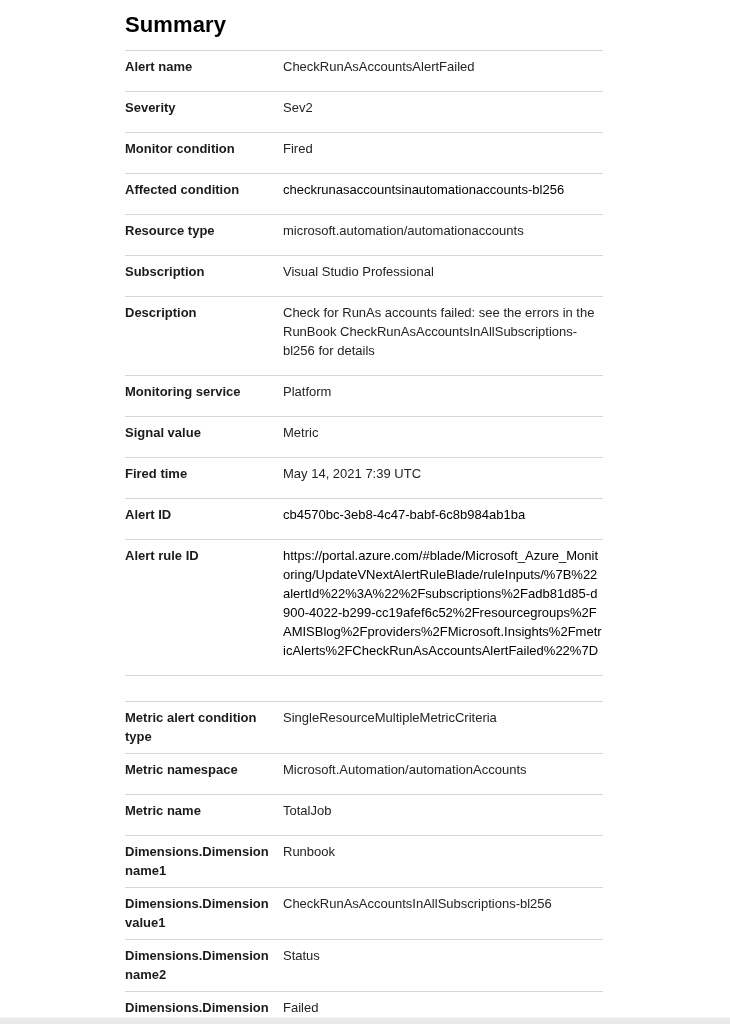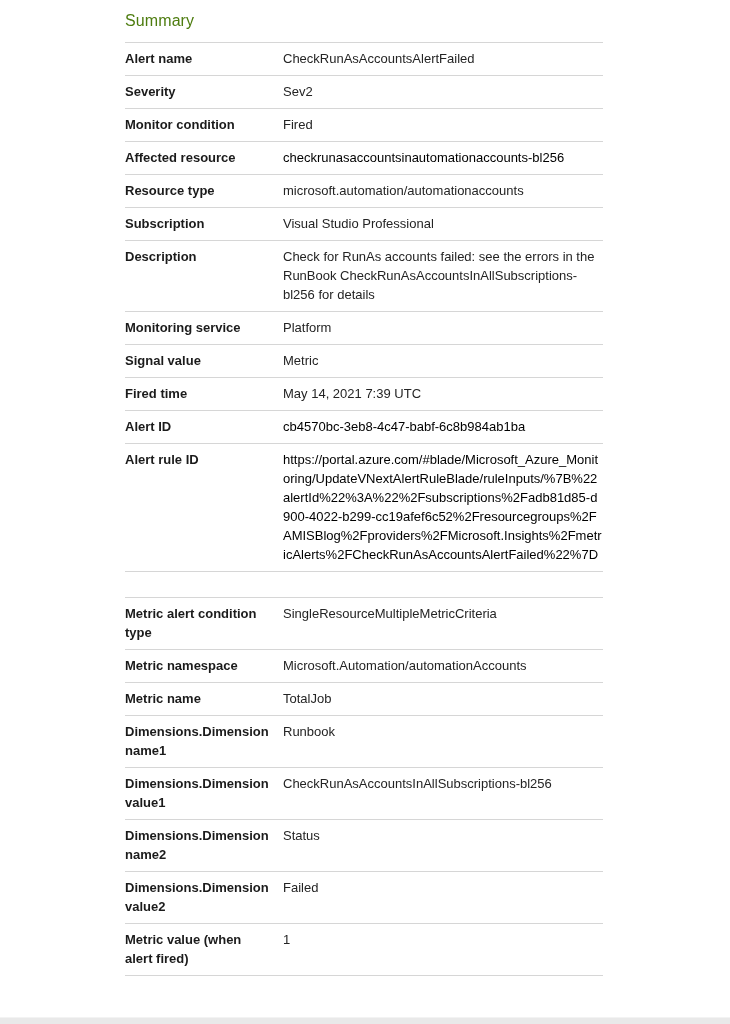--- a/index.html
+++ b/index.html
@@ -17,9 +17,9 @@
     width: 603px;
   }
   .page-title {
-    font-size: 16px;
-    font-weight: 400;
-    color: #4d7c0f;
+    font-size: 22px;
+    font-weight: 700;
+    color: #000000;
     padding: 12px 0 12px 0;
     letter-spacing: 0.1px;
   }

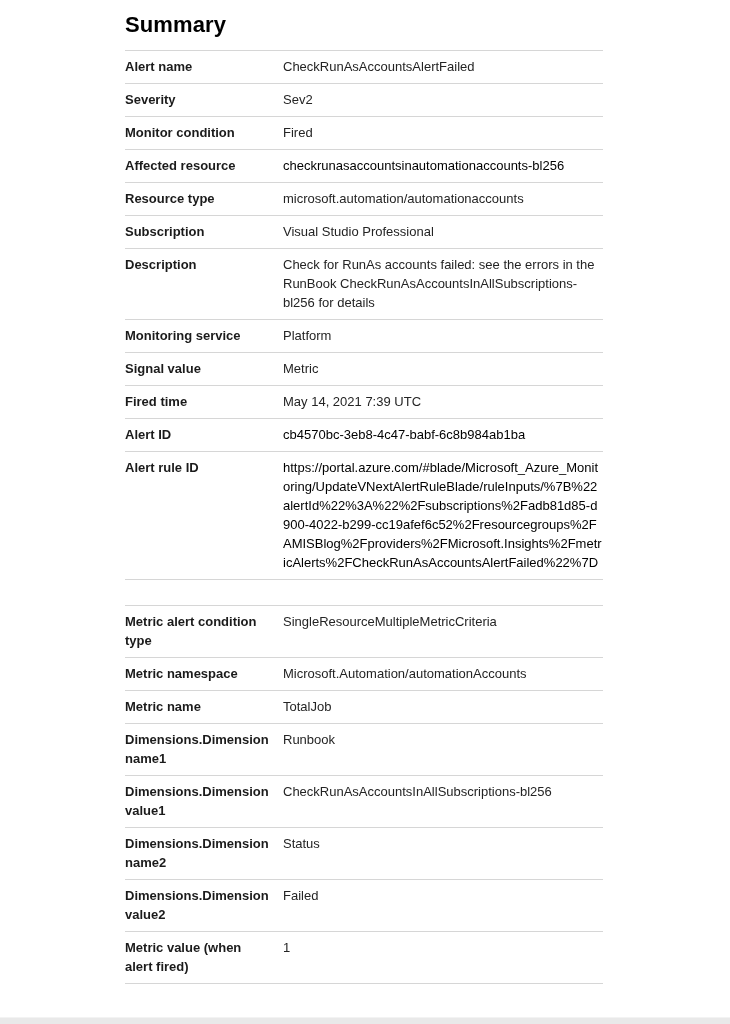--- a/index.html
+++ b/index.html
@@ -47,7 +47,7 @@
     font-size: 13px;
     line-height: 19px;
     color: #242424;
-    padding: 6px 0 7px 0;
+    padding: 6px 0 15px 0;
     word-wrap: break-word;
   }
   table.kv td a {

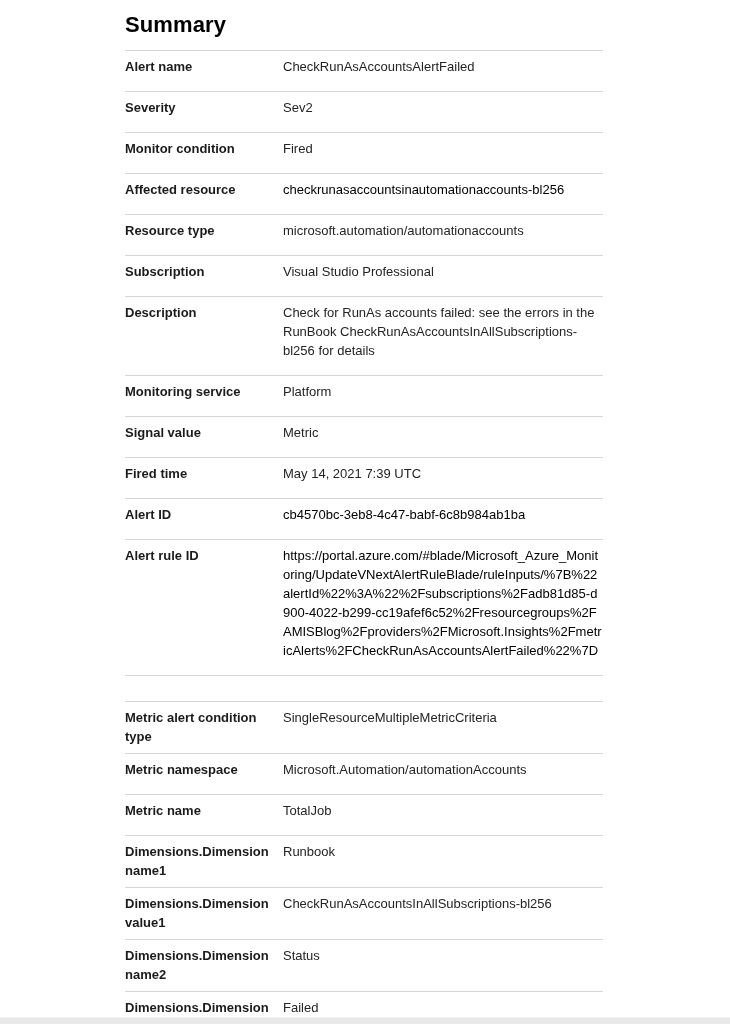--- a/index.html
+++ b/index.html
@@ -88,7 +88,7 @@
       <td>Fired</td>
     </tr>
     <tr>
-      <th>Affected resource</th>
+      <th>Affected condition</th>
       <td><a href="#">checkrunasaccountsinautomationaccounts-bl256</a></td>
     </tr>
     <tr>

